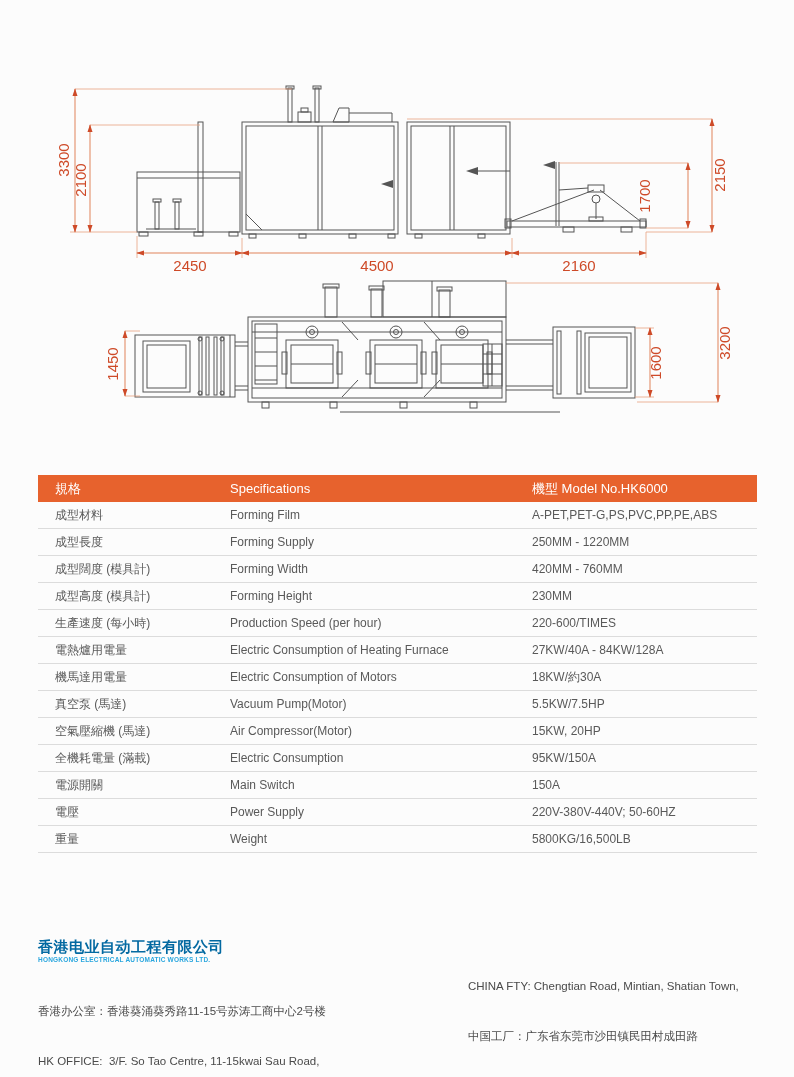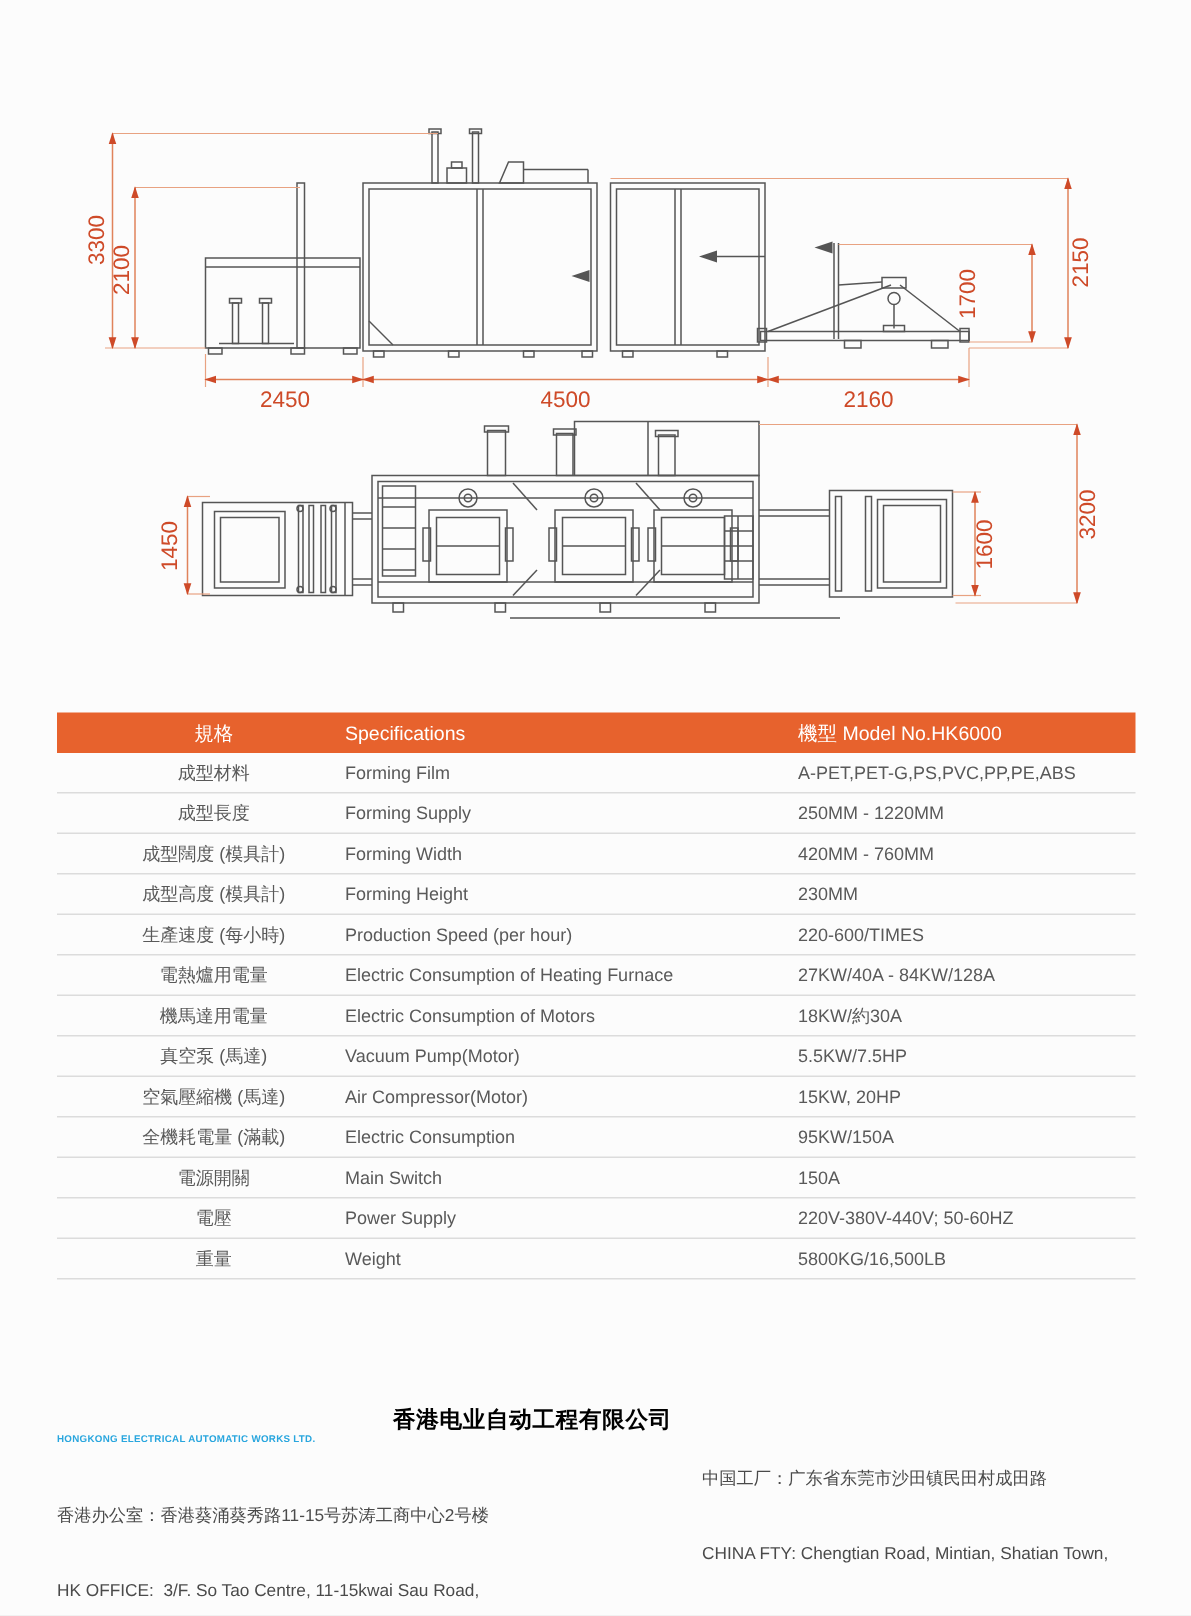--- a/index.html
+++ b/index.html
@@ -18,7 +18,7 @@
                  text-align:left;height:27px;padding:0;}
   .spec-table td{height:26px;border-bottom:1px solid #dcdcdc;font-size:12px;
                  color:#595959;padding:0;vertical-align:middle;margin-top:12px;}
-  .spec-table th:first-child,.spec-table td:first-child{padding-left:17px;text-align:center;}
+  .spec-table th:first-child,.spec-table td:first-child{padding-left:17px;}
 
   .footer-block{position:absolute;top:938px;}
   .footer-left{left:38px;width:410px;}

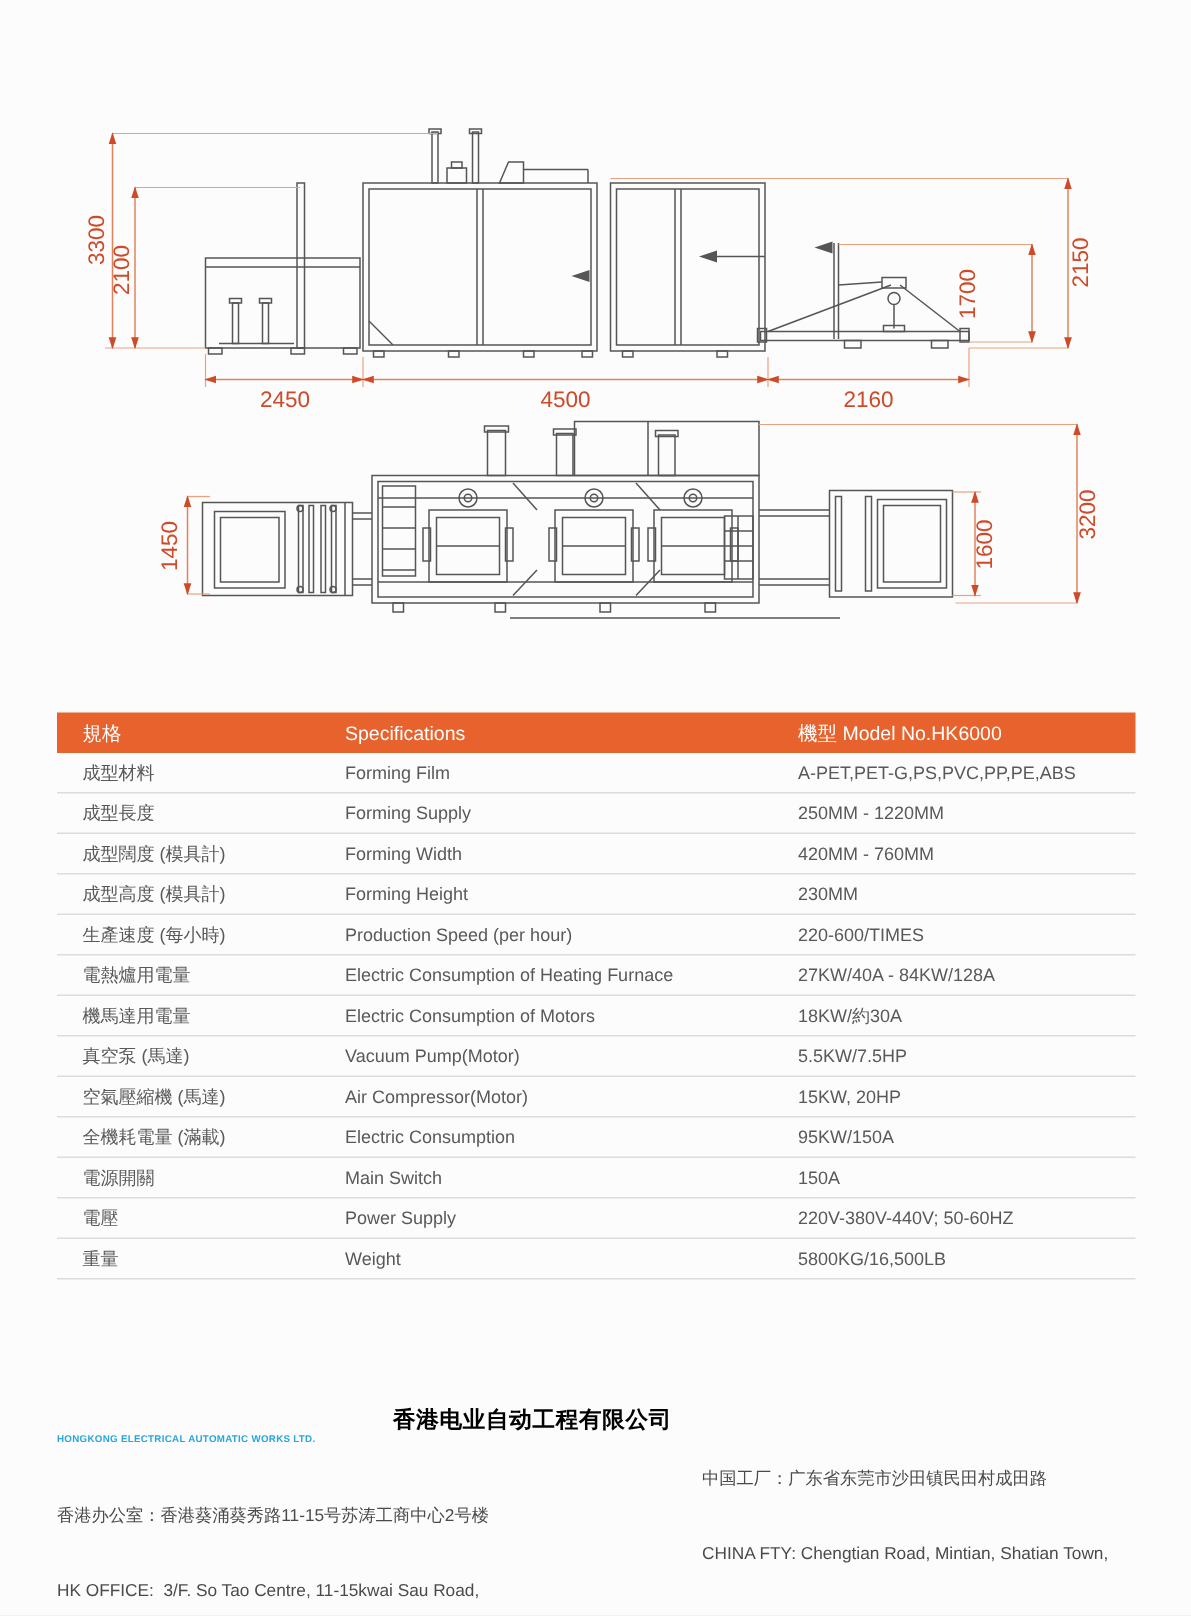--- a/index.html
+++ b/index.html
@@ -23,7 +23,7 @@
   .footer-block{position:absolute;top:938px;}
   .footer-left{left:38px;width:410px;}
   .footer-right{left:468px;width:320px;}
-  .co-name{color:#000000;font-size:15px;font-weight:bold;letter-spacing:.5px;line-height:17px;text-align:right;}
+  .co-name{color:#0369a1;font-size:15px;font-weight:bold;letter-spacing:.5px;line-height:17px;}
   .co-sub{color:#29a6de;font-size:6.5px;letter-spacing:.2px;margin-top:1px;font-weight:bold;}
   .addr{margin-top:7px;font-size:11.5px;color:#4a4a4a;line-height:16.5px;white-space:pre;}
 </style>

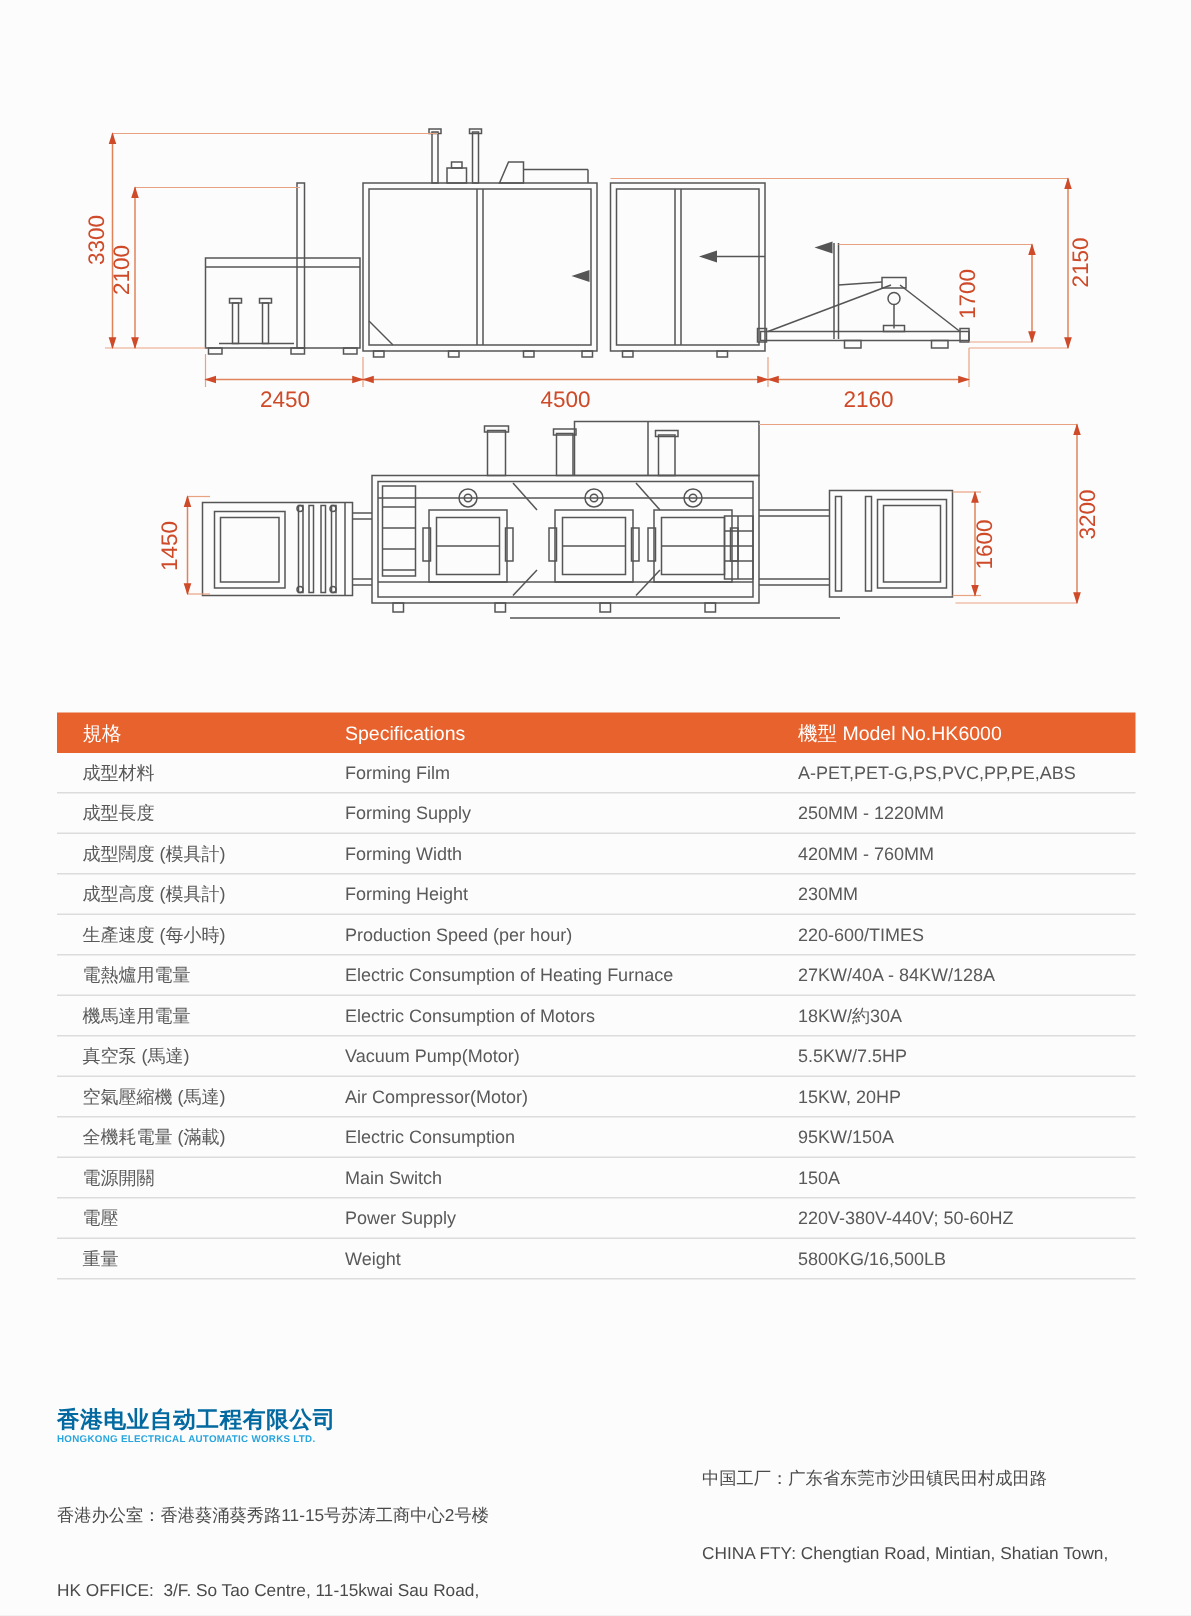--- a/index.html
+++ b/index.html
@@ -361,8 +361,8 @@
 
   <div class="footer-block footer-right">
     <div class="addr">
+      <div>CHINA FTY: Chengtian Road, Mintian, Shatian Town,</div>
       <div>中国工厂：广东省东莞市沙田镇民田村成田路</div>
-      <div>CHINA FTY: Chengtian Road, Mintian, Shatian Town,</div>
       
       
       

